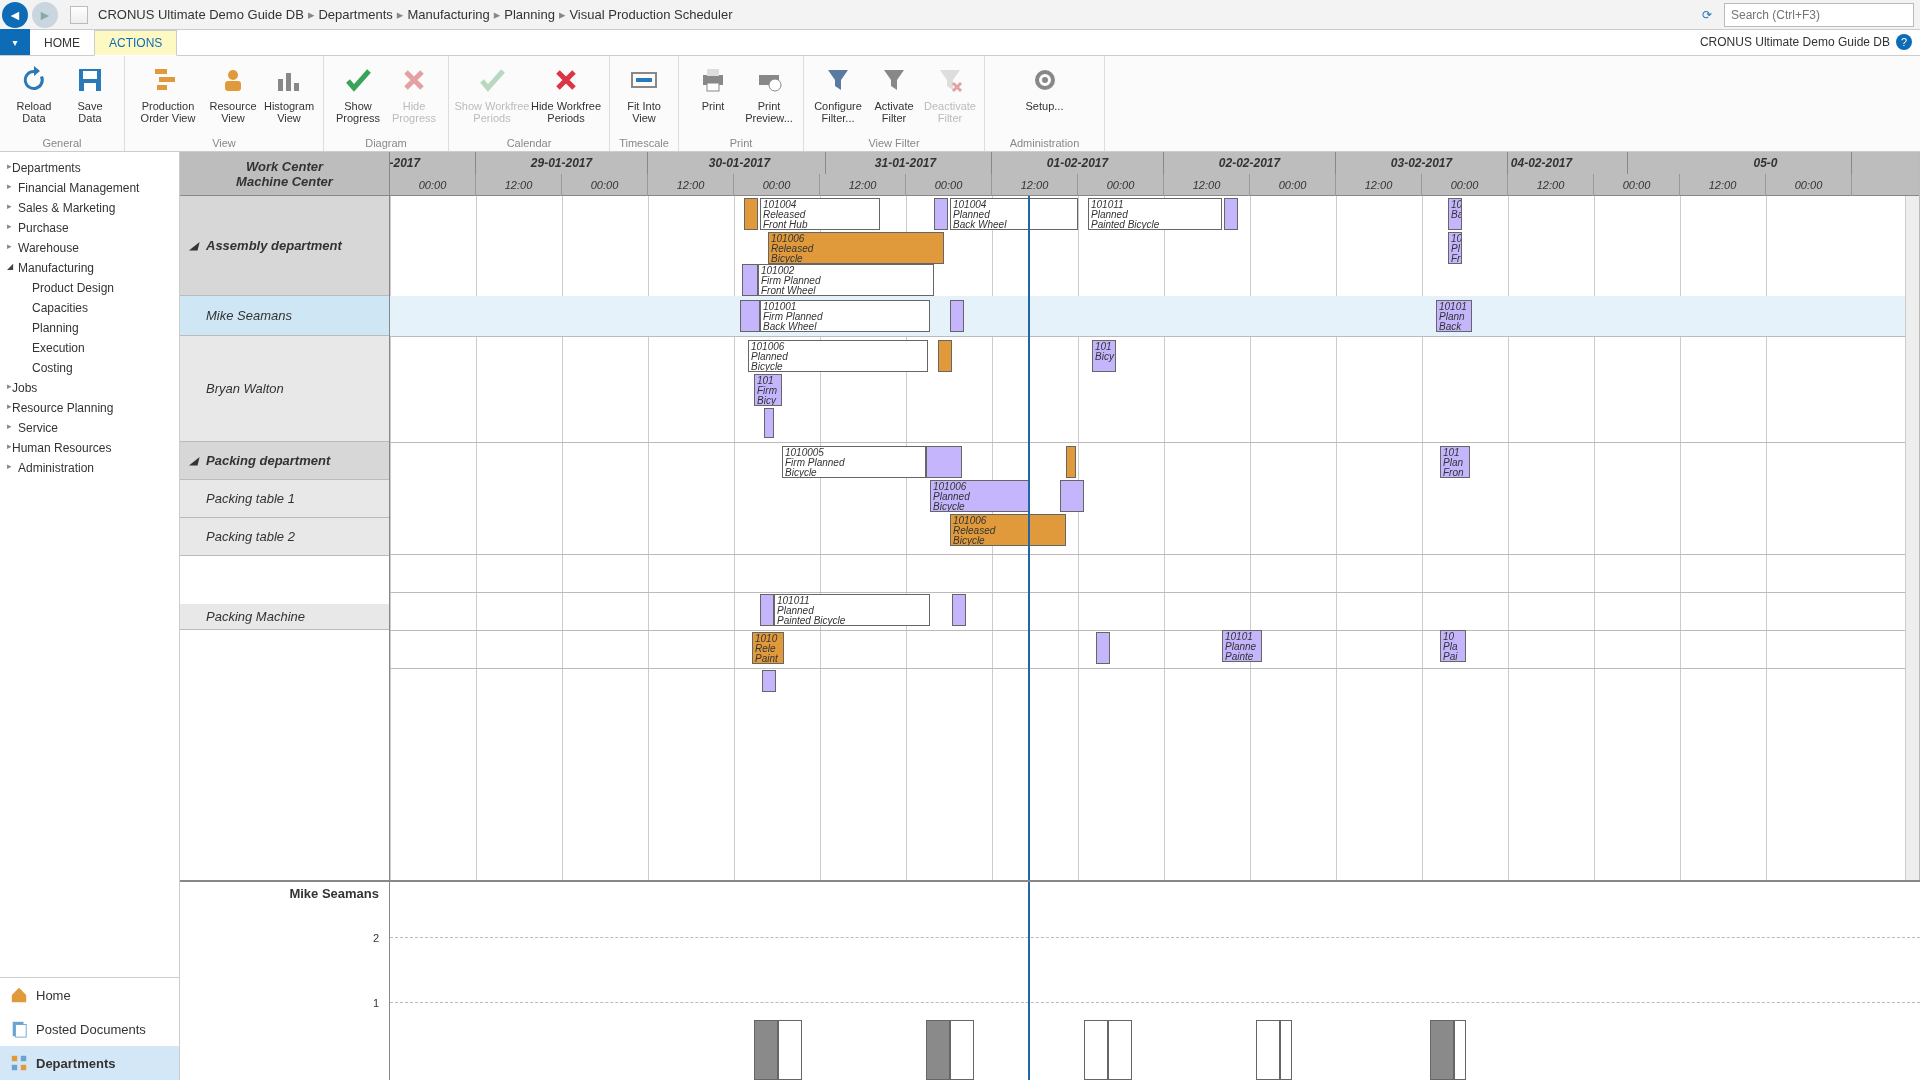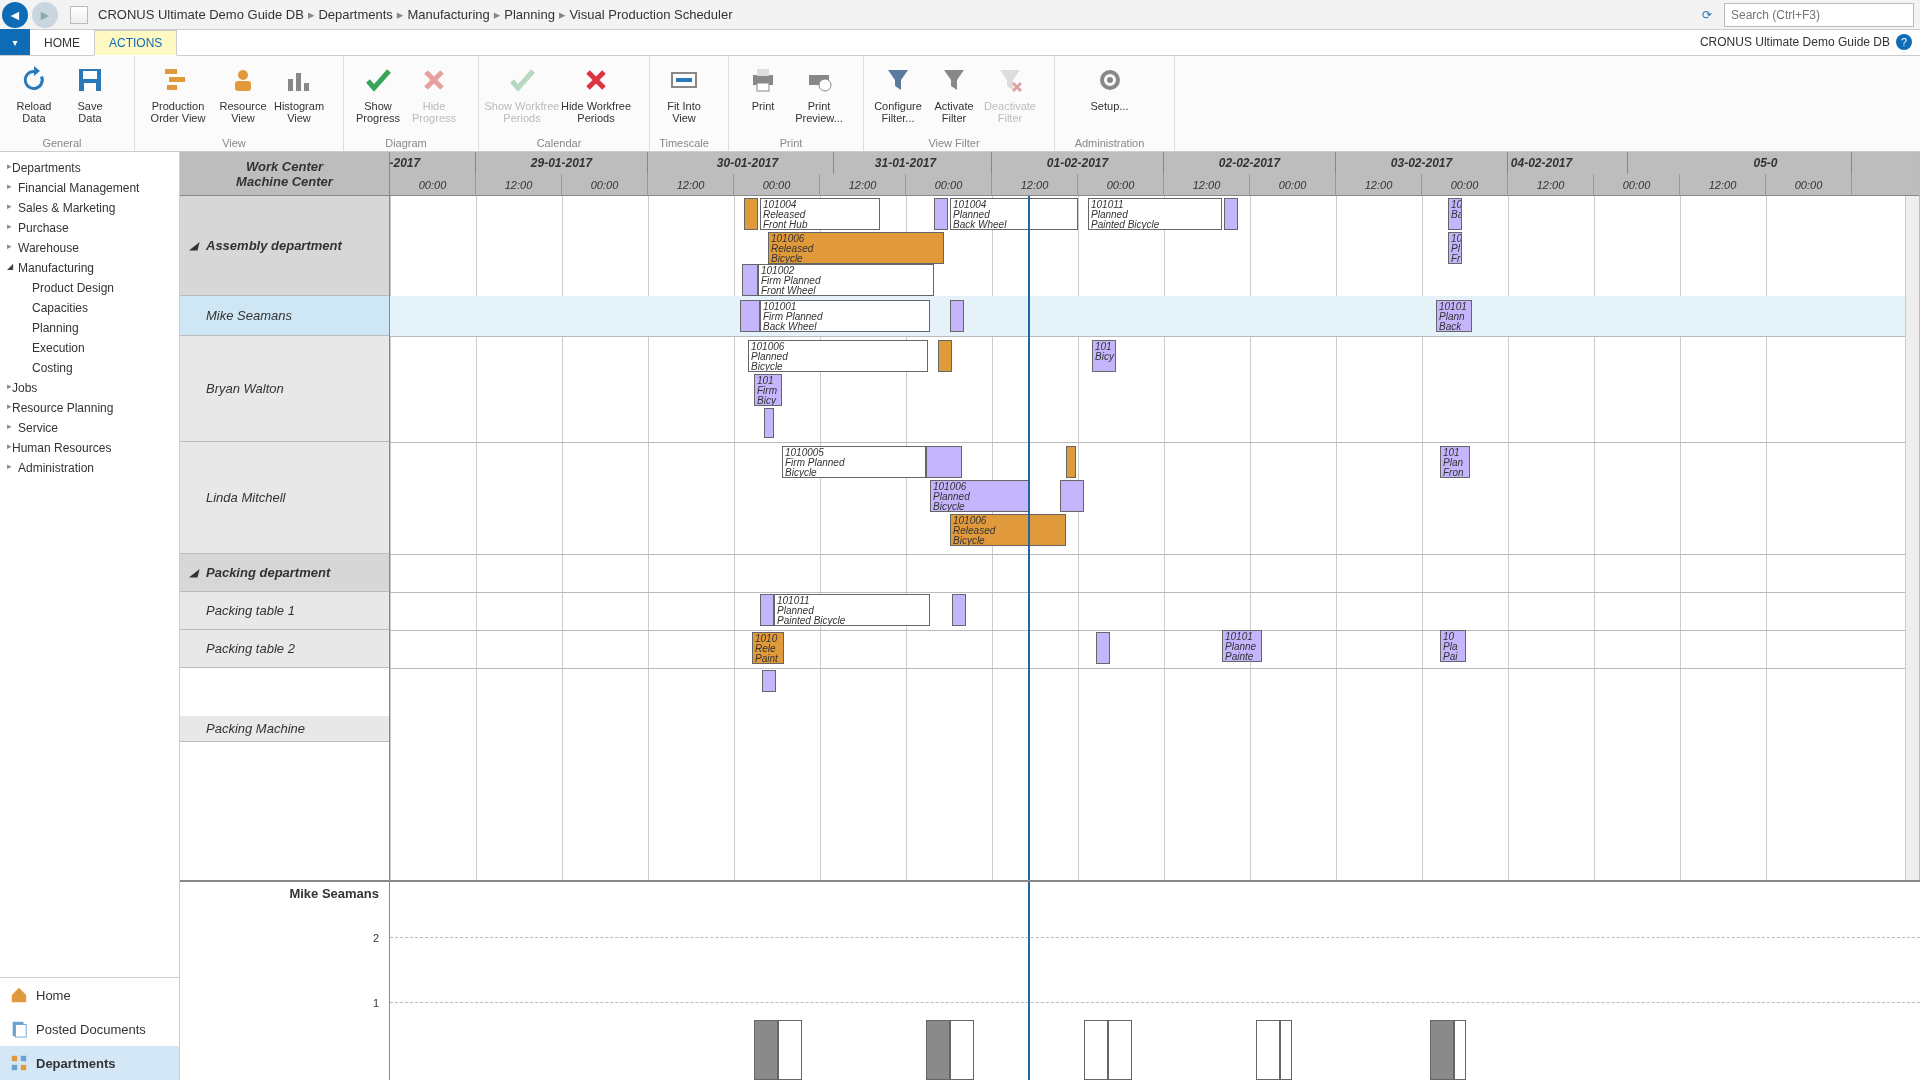--- a/index.html
+++ b/index.html
@@ -26,7 +26,7 @@
 
 
 .ribbon { height: 96px; background: #fbfbfb; border-bottom: 1px solid #ccc; display: flex; }
-.rgrp { border-right: 1px solid #ddd; display: flex; flex-direction: column; align-items: center; padding: 4px 16px 2px 6px; }
+.rgrp { border-right: 1px solid #ddd; display: flex; flex-direction: column; align-items: center; padding: 4px 6px 2px 6px; }
 .rgrp-btns { display: flex; gap: 0; flex: 1; }
 .rbtn { width: 56px; display: flex; flex-direction: column; align-items: center; justify-content: flex-start; padding: 4px 2px; cursor: pointer; font-size: 11px; line-height: 12px; text-align: center; color: #333; }
 .rbtn.wide { width: 74px; }

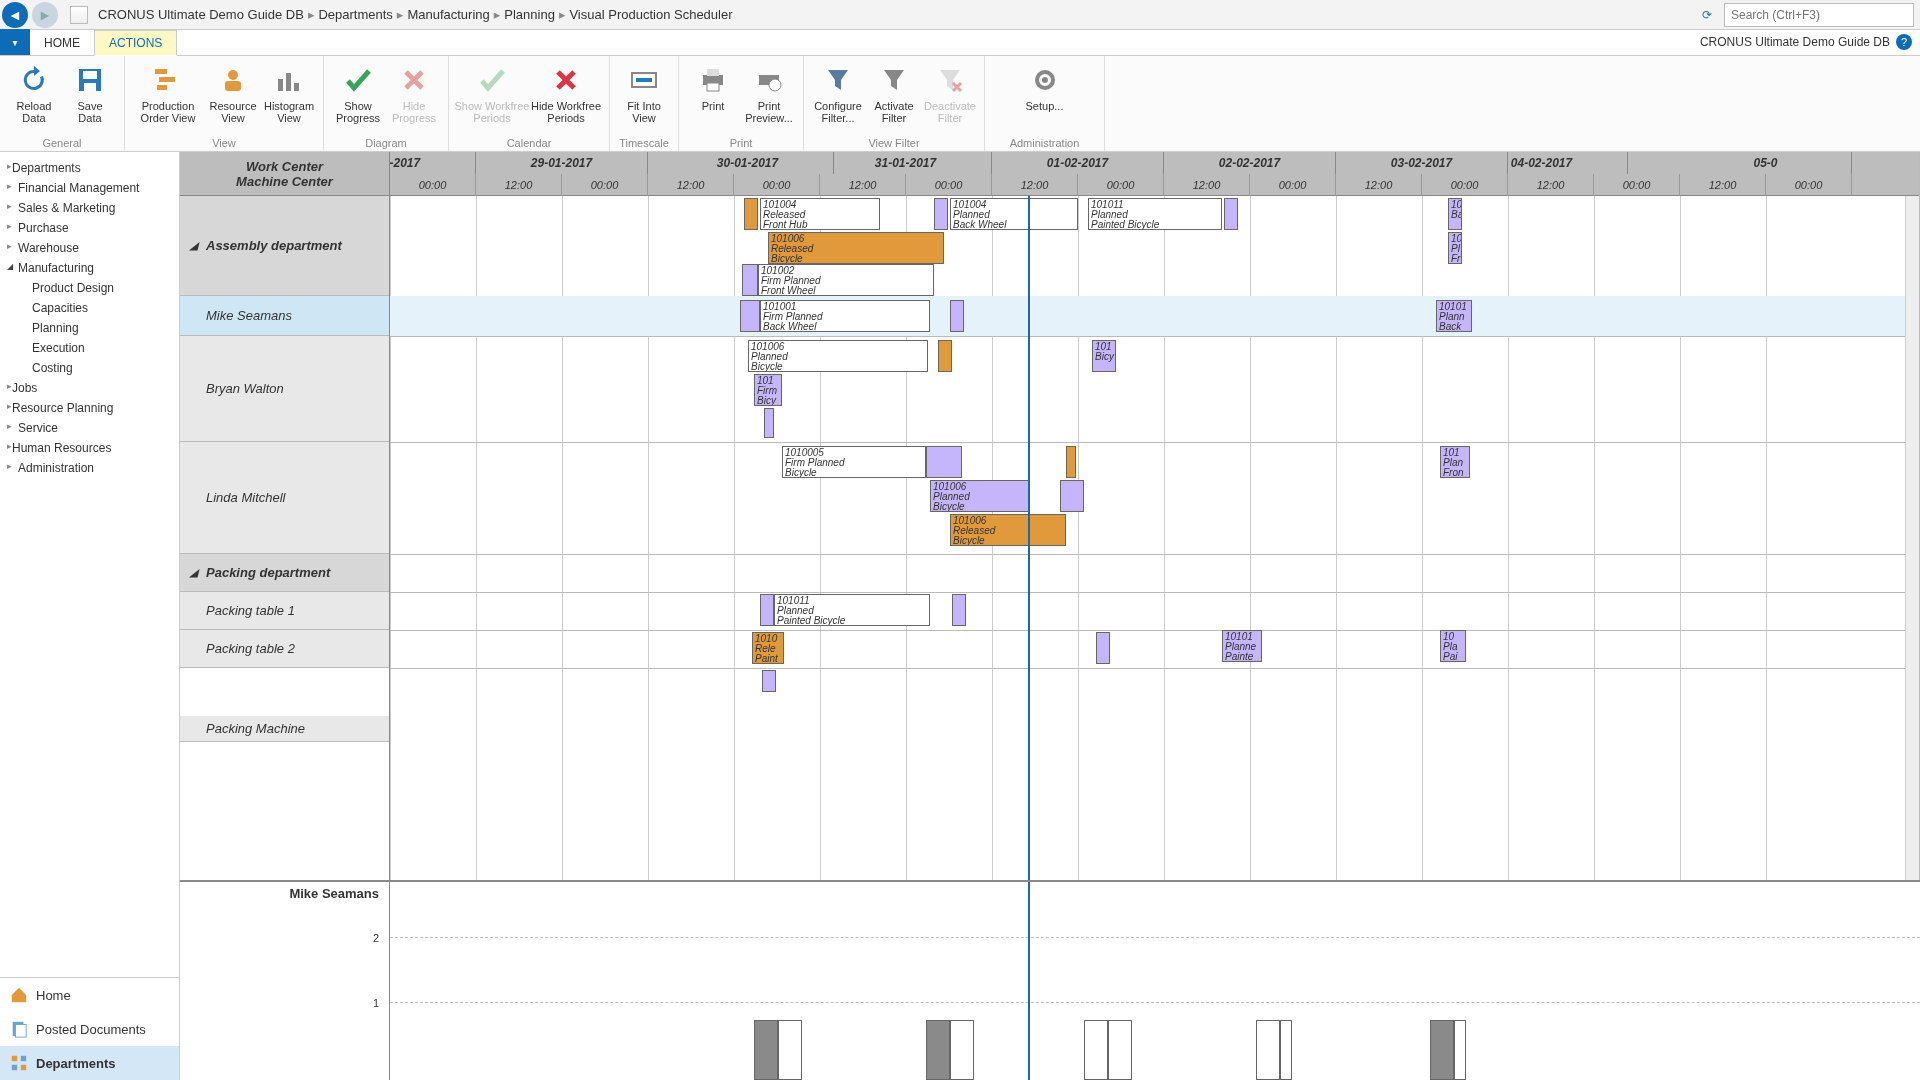--- a/index.html
+++ b/index.html
@@ -415,7 +415,7 @@
             <div class="tl-day" style="left: 86px; width: 172px;">29-01-2017</div>
             <div class="tl-half" style="left: 86px;">12:00</div>
             <div class="tl-half" style="left: 172px;">00:00</div>
-            <div class="tl-day" style="left: 272px; width: 172px;">30-01-2017</div>
+            <div class="tl-day" style="left: 264px; width: 172px;">30-01-2017</div>
             <div class="tl-half" style="left: 258px;">12:00</div>
             <div class="tl-half" style="left: 344px;">00:00</div>
             <div class="tl-day" style="left: 430px; width: 172px;">31-01-2017</div>

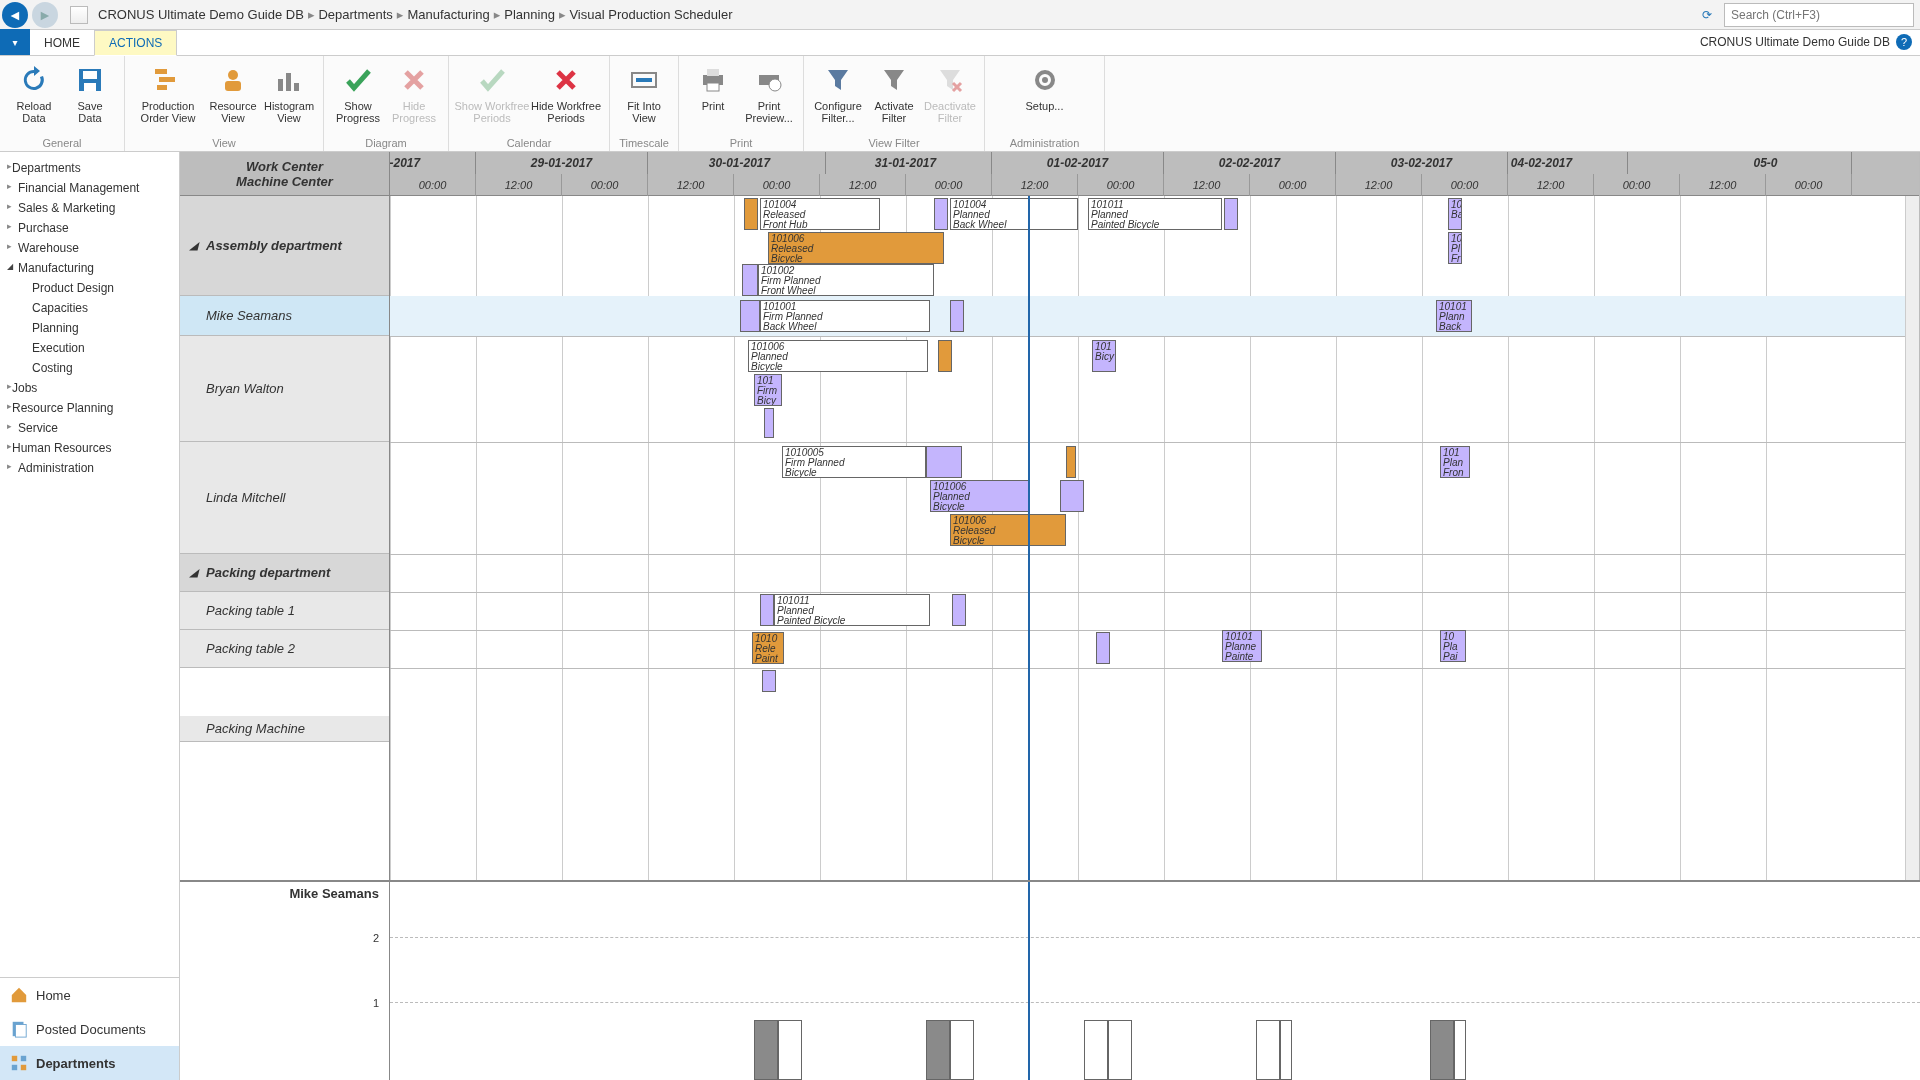--- a/index.html
+++ b/index.html
@@ -389,9 +389,6 @@
           </div>
         <div class="lrow h106">
             <span>Bryan Walton</span>
-          </div>
-        <div class="lrow h112">
-            <span>Linda Mitchell</span>
           </div>
         <div class="lrow group h38">
             <span class="tri">◢</span>

